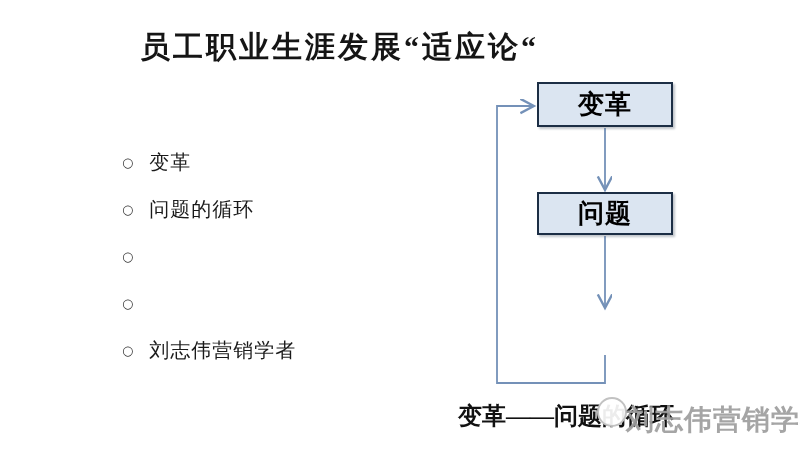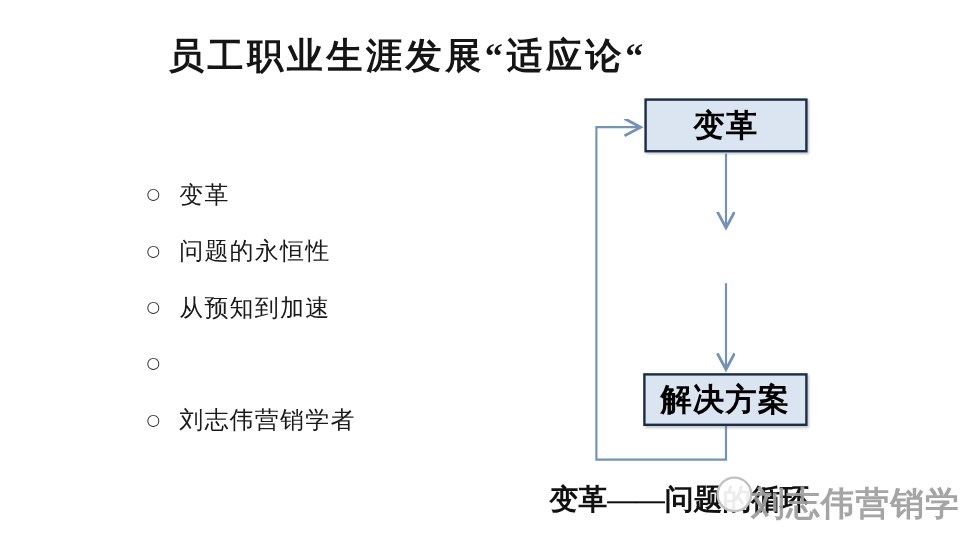--- a/index.html
+++ b/index.html
@@ -76,7 +76,7 @@
     </li>
     <li>
       <span class="marker">○</span>
-      <span>问题的永恒性</span>
+      <span>问题的循环</span>
     </li>
     <li>
       <span class="marker">○</span>

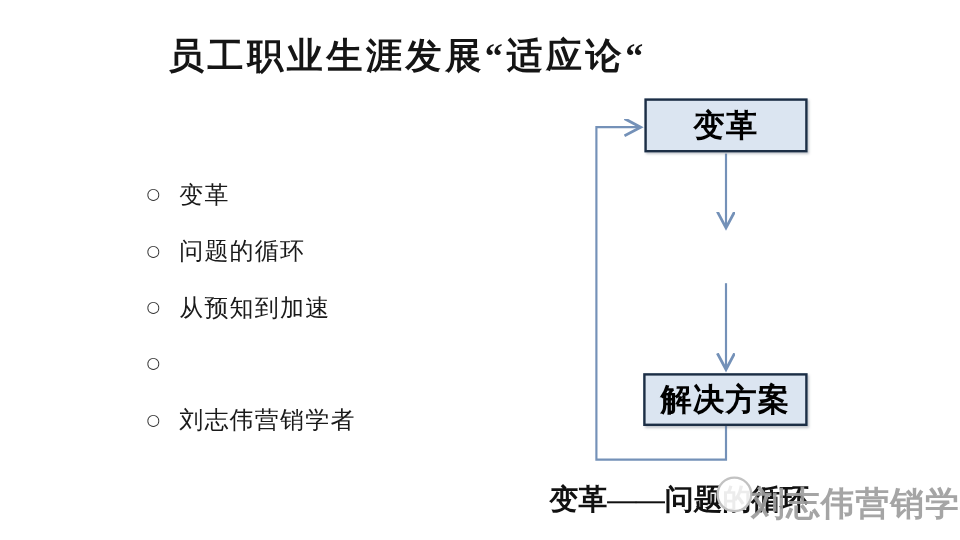--- a/index.html
+++ b/index.html
@@ -103,6 +103,7 @@
   </svg>
 
   <div class="node node-change">变革</div>
+  <div class="node node-problem">问题</div>
   <div class="node node-solution">解决方案</div>
 
   <div class="caption">变革——问题的循环</div>

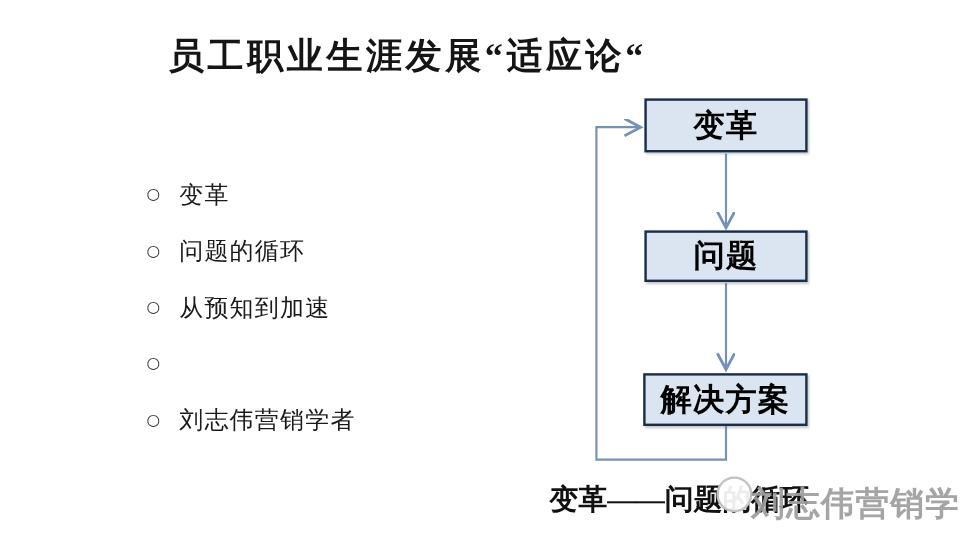--- a/index.html
+++ b/index.html
@@ -80,7 +80,6 @@
     </li>
     <li>
       <span class="marker">○</span>
-      <span>从预知到加速</span>
     </li>
     <li>
       <span class="marker">○</span>

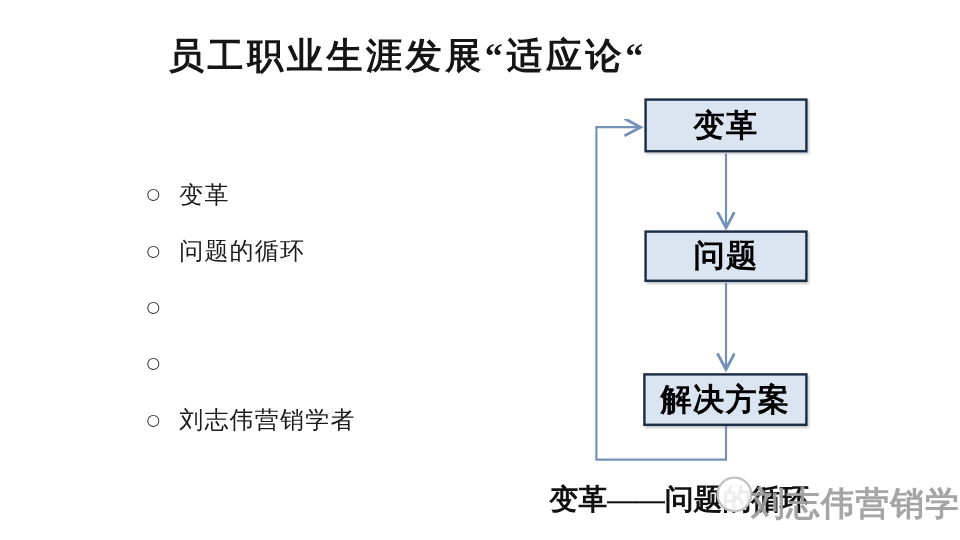--- a/index.html
+++ b/index.html
@@ -103,7 +103,6 @@
 
   <div class="node node-change">变革</div>
   <div class="node node-problem">问题</div>
-  <div class="node node-solution">解决方案</div>
 
   <div class="caption">变革——问题的循环</div>
 

